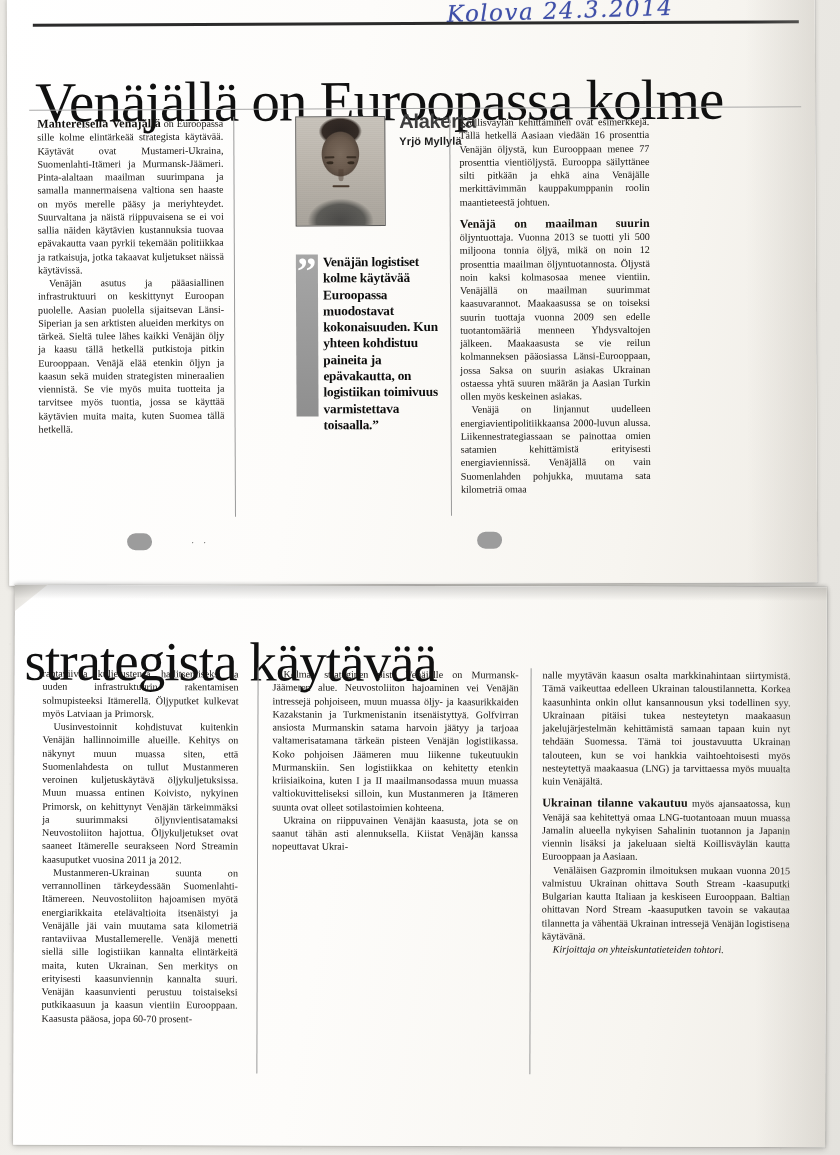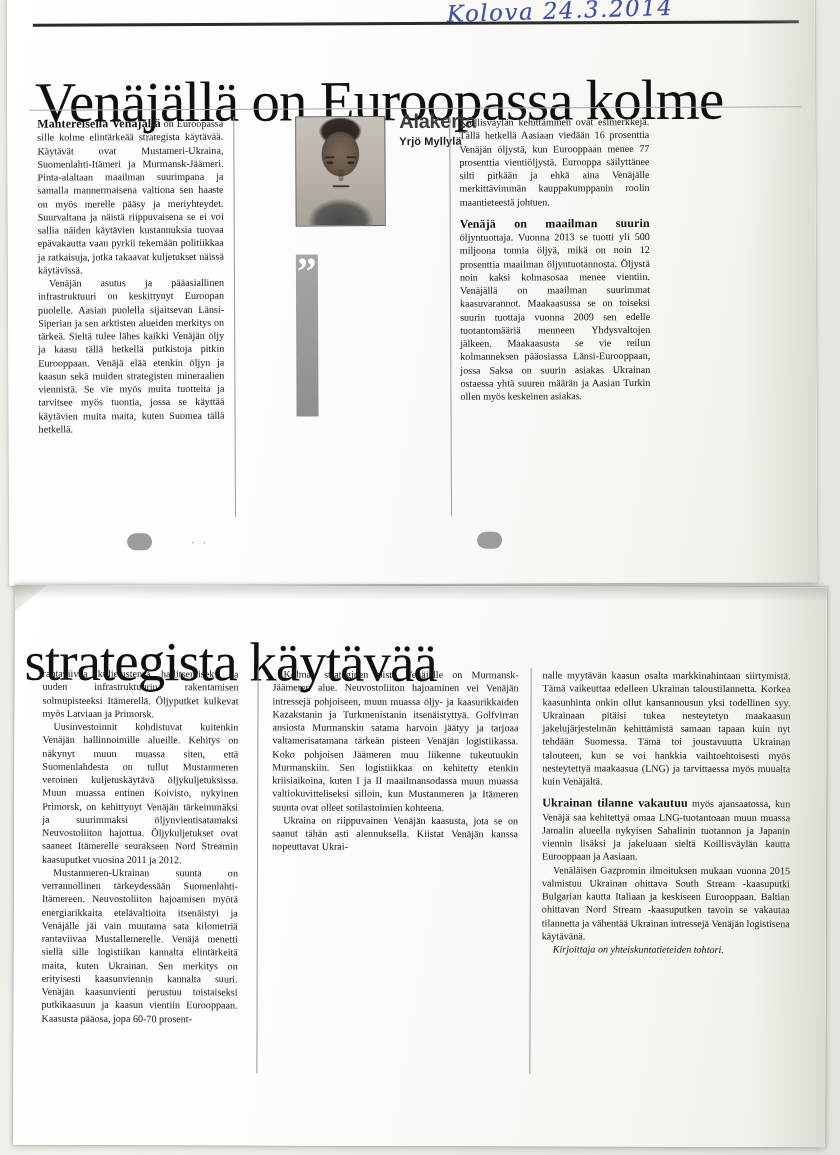--- a/index.html
+++ b/index.html
@@ -377,6 +377,7 @@
         <div class="pq-bar">
           <span class="pq-mark">”</span>
         </div>
+        <div class="pq-text">Venäjän logistiset kolme käytävää Euroopassa muodostavat kokonaisuuden. Kun yhteen kohdistuu paineita ja epävakautta, on logistiikan toimivuus varmistettava toisaalla.”</div>
       </div>
 
       <div class="colrule" style="left:442px;top:120px;height:400px;"></div>

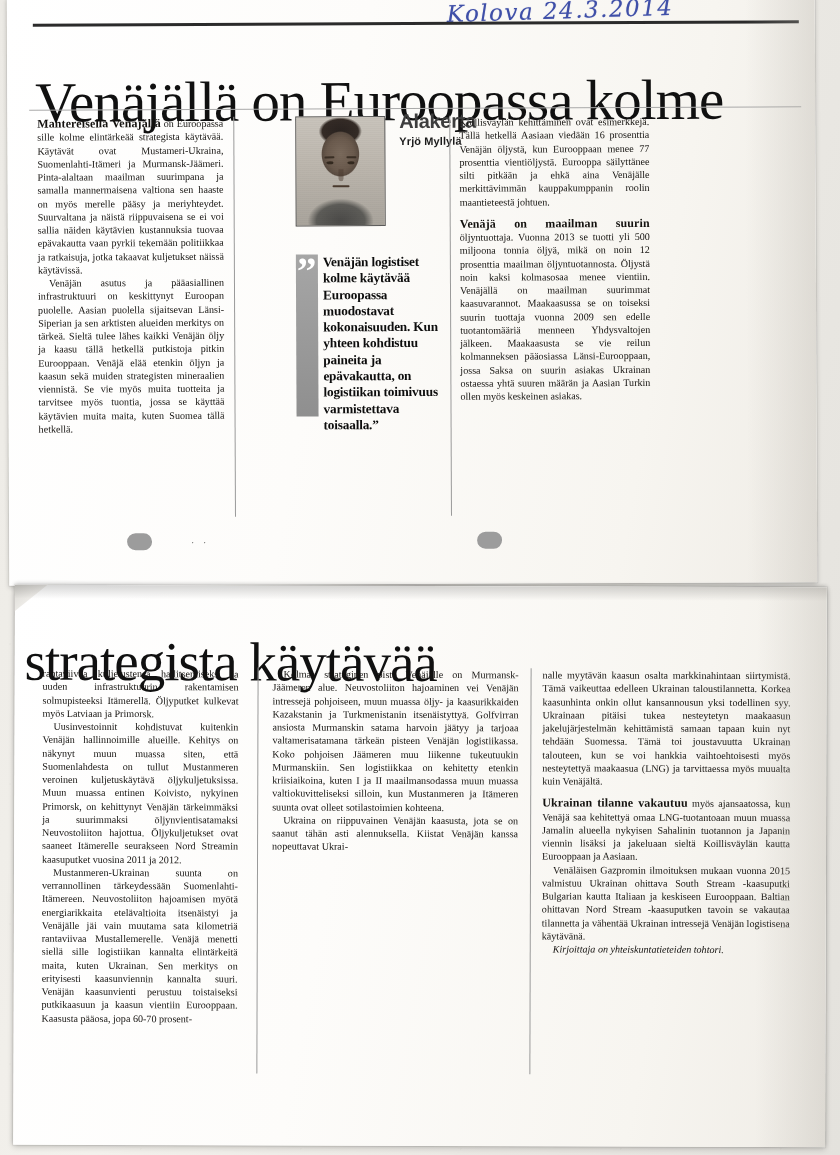--- a/index.html
+++ b/index.html
@@ -387,6 +387,7 @@
         <p class="gap">
           <span class="lead-in">Venäjä on maailman suurin</span><span> öljyntuottaja. Vuonna 2013 se tuotti yli 500 miljoona tonnia öljyä, mikä on noin 12 prosenttia maailman öljyntuotannosta. Öljystä noin kaksi kolmasosaa menee vientiin. Venäjällä on maailman suurimmat kaasuvarannot. Maakaasussa se on toiseksi suurin tuottaja vuonna 2009 sen edelle tuotantomääriä menneen Yhdysvaltojen jälkeen. Maakaasusta se vie reilun kolmanneksen pääosiassa Länsi-Eurooppaan, jossa Saksa on suurin asiakas Ukrainan ostaessa yhtä suuren määrän ja Aasian Turkin ollen myös keskeinen asiakas.</span>
         </p>
+        <p><span>Venäjä on linjannut uudelleen energiavientipolitiikkaansa 2000-luvun alussa. Liikennestrategiassaan se painottaa omien satamien kehittämistä erityisesti energiaviennissä. Venäjällä on vain Suomenlahden pohjukka, muutama sata kilometriä omaa</span></p>
       </div>
 
       <div class="jumpmark" style="left:118px;top:536px;"></div>

